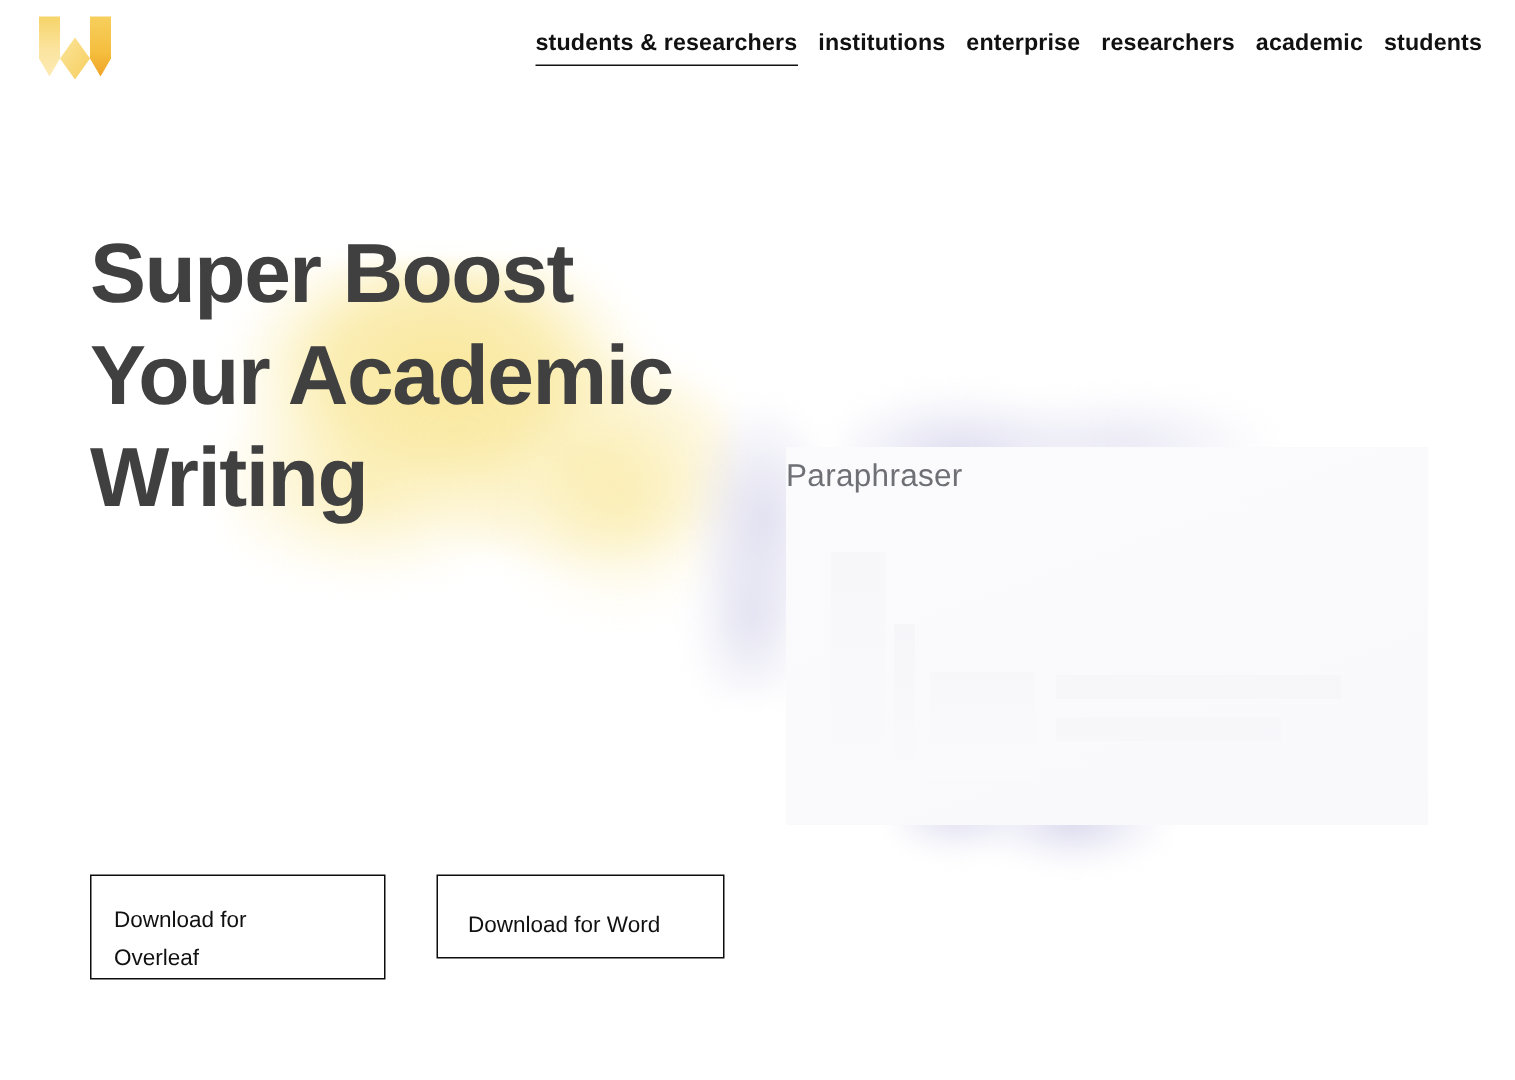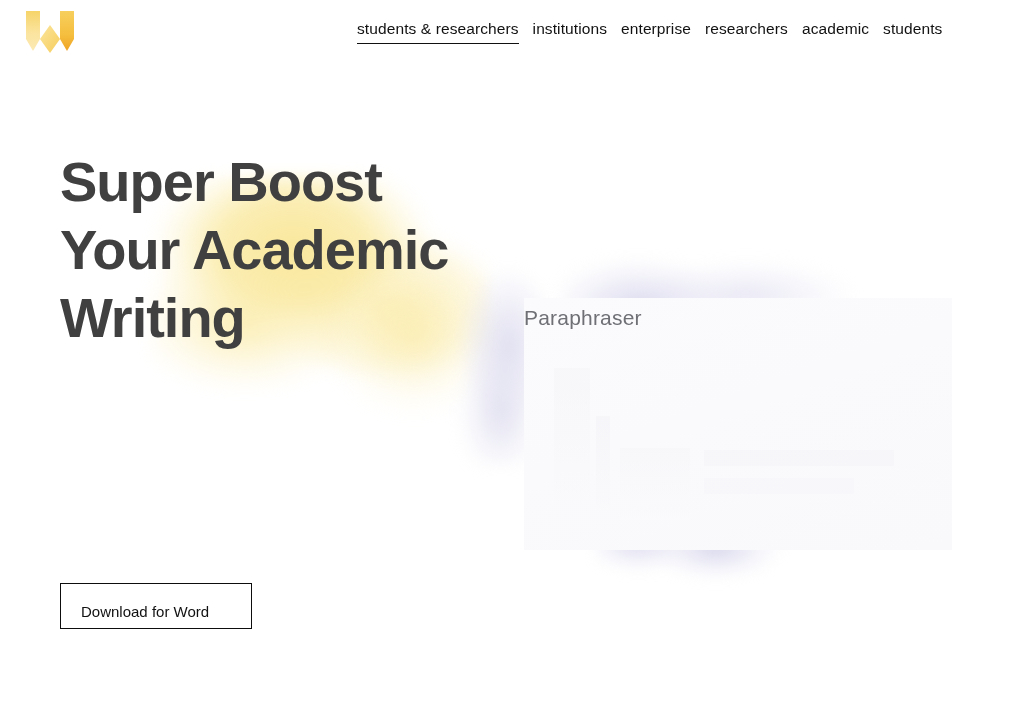--- a/index.html
+++ b/index.html
@@ -124,6 +124,7 @@
     width: 1010px;
     height: 60px;
     z-index: 5;
+    font-weight: bold;
   }
 
   .logo {

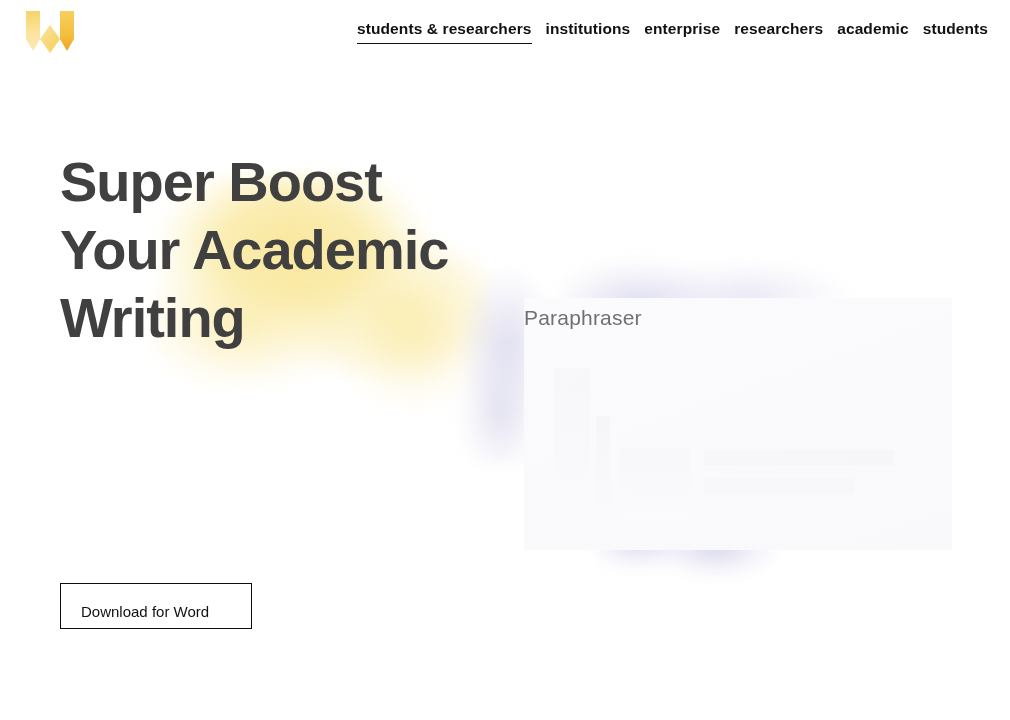--- a/index.html
+++ b/index.html
@@ -302,6 +302,8 @@
 </section>
 
 <div class="cta-row">
+  <button class="btn btn-overleaf">Download for
+Overleaf</button>
   <button class="btn btn-word">Download for Word</button>
 </div>
 

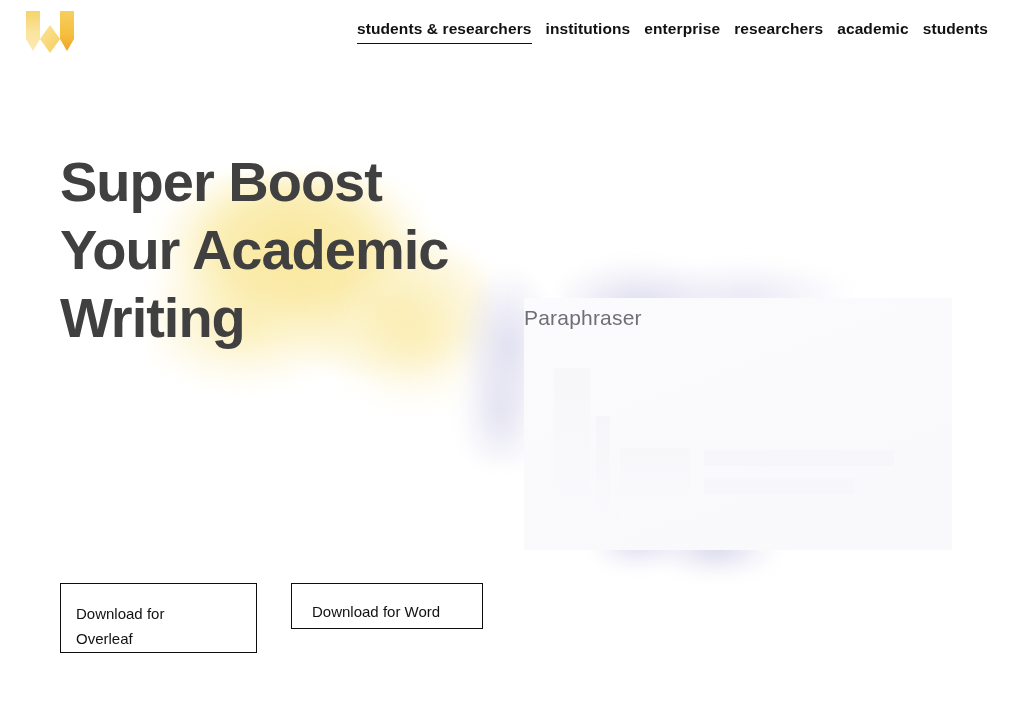--- a/index.html
+++ b/index.html
@@ -231,7 +231,7 @@
 
   .btn-word {
     width: 192px;
-    height: 46px;
+    height: 56px;
     padding: 10px 0 0 20px;
   }
 </style>

